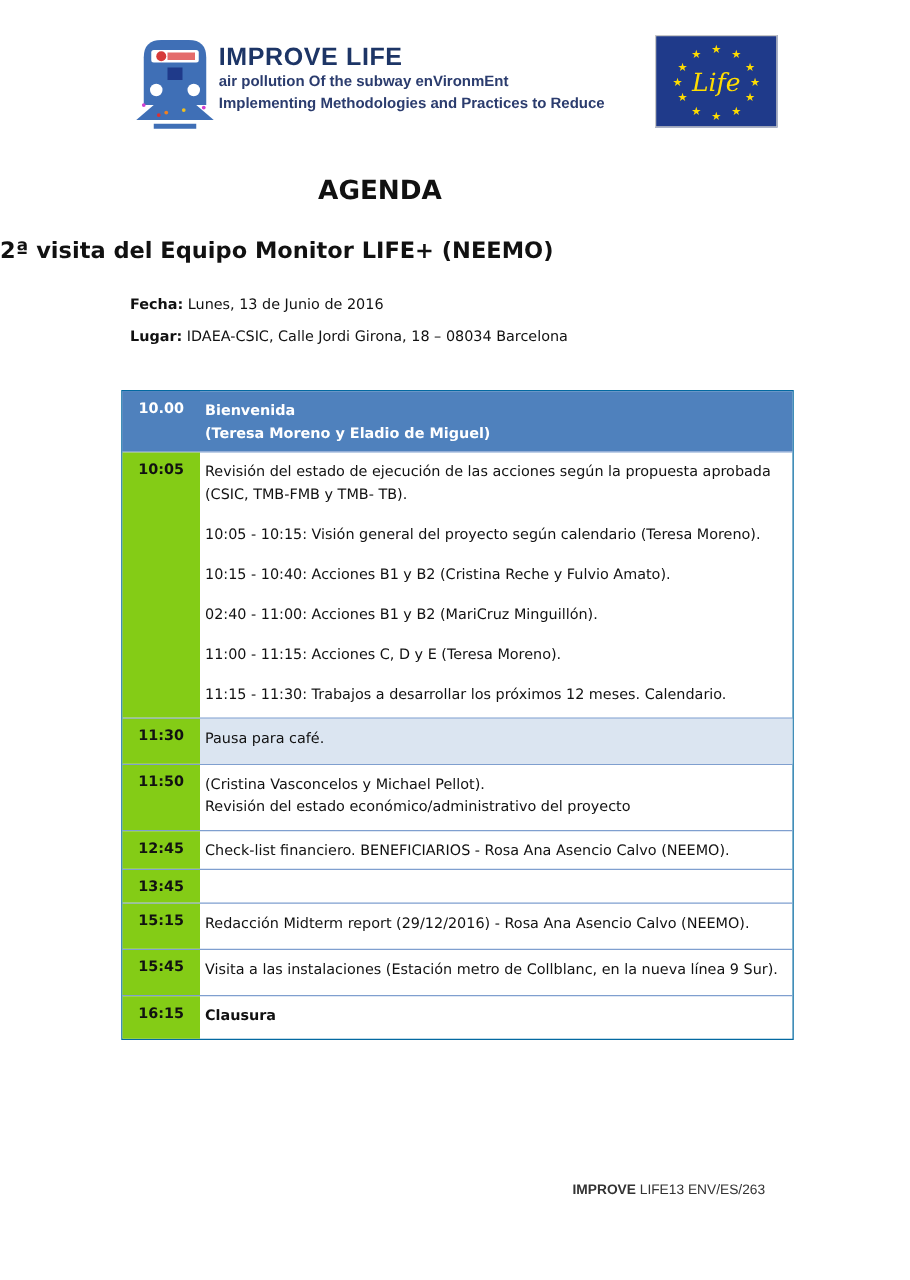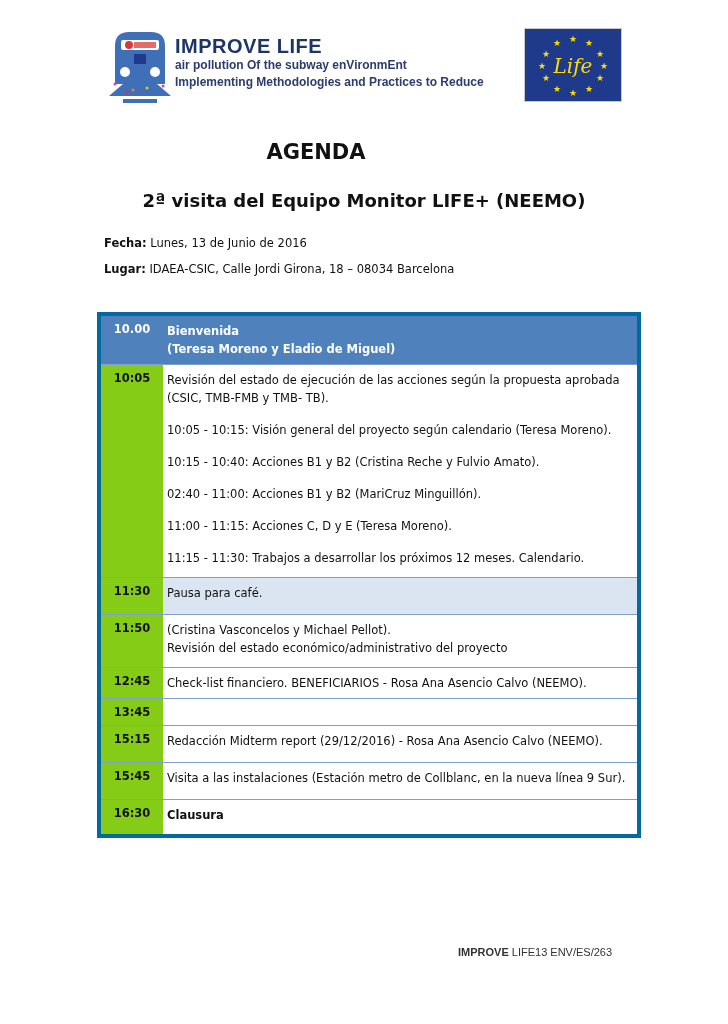--- a/index.html
+++ b/index.html
@@ -16,7 +16,7 @@
 
   
   .agenda { position: absolute; left: 0; width: 608px; top: 140px; text-align: center;
-            font-family: "DejaVu Sans", sans-serif; font-weight: bold; font-size: 21px; padding-left: 12px; }
+            font-family: "DejaVu Sans", sans-serif; font-weight: bold; font-size: 21px; }
   .visit-title { position: absolute; left: 0; width: 728px; top: 190px; text-align: center;
             font-family: "DejaVu Sans", sans-serif; font-weight: bold; font-size: 18px; }
 

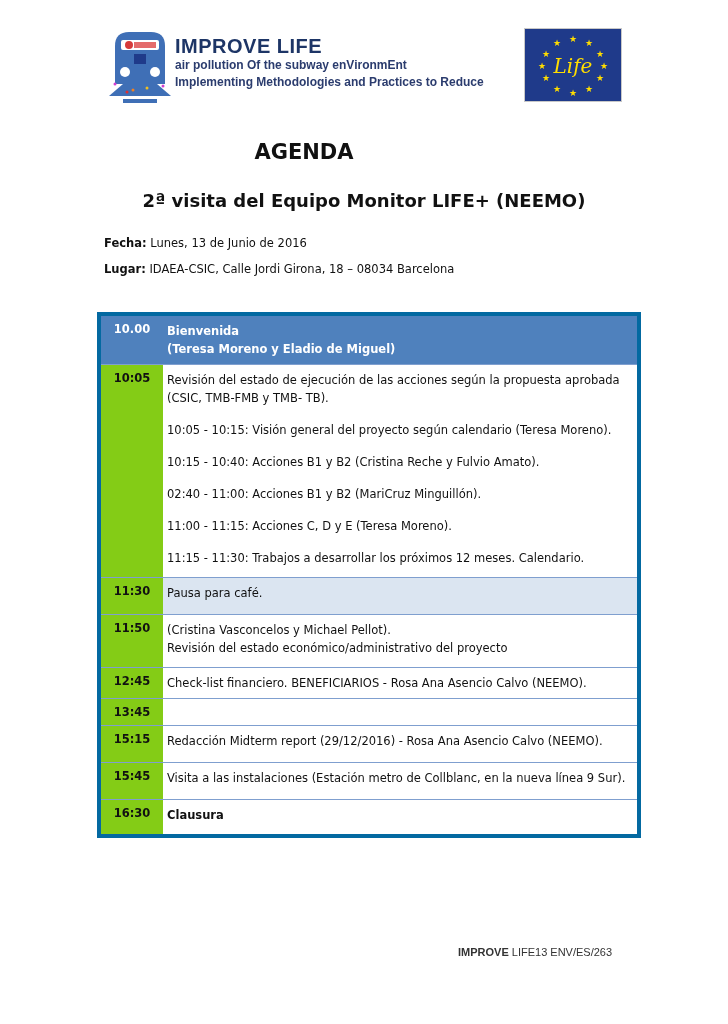--- a/index.html
+++ b/index.html
@@ -17,7 +17,7 @@
   
   .agenda { position: absolute; left: 0; width: 608px; top: 140px; text-align: center;
             font-family: "DejaVu Sans", sans-serif; font-weight: bold; font-size: 21px; }
-  .visit-title { position: absolute; left: 0; width: 728px; top: 190px; text-align: center;
+  .visit-title { position: absolute; left: 0; width: 728px; top: 190px; 
             font-family: "DejaVu Sans", sans-serif; font-weight: bold; font-size: 18px; }
 
   .meta { position: absolute; left: 104px; font-family: "DejaVu Sans", sans-serif; font-size: 11.5px; }

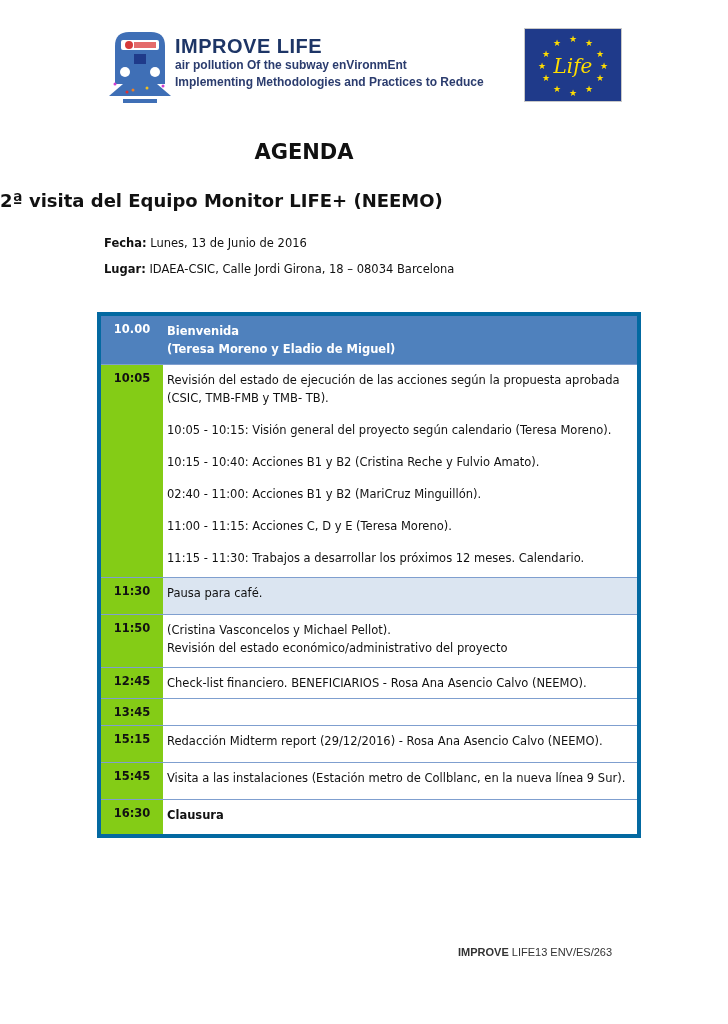--- a/index.html
+++ b/index.html
@@ -27,7 +27,7 @@
 
   
   .agenda-table { position: absolute; left: 97px; top: 312px; width: 536px;
-                  border: 4px solid #0369a1; font-family: "DejaVu Sans", sans-serif; font-size: 11.5px; }
+                  border: 1px solid #0369a1; font-family: "DejaVu Sans", sans-serif; font-size: 11.5px; }
   .row { display: flex; border-top: 1px solid #7f9fcf; }
   .row:first-child { border-top: none; }
   .cell-time { width: 62px; padding: 6px 0 6px 0; text-align: center; font-weight: bold; background: #84cc16; flex-shrink: 0; }

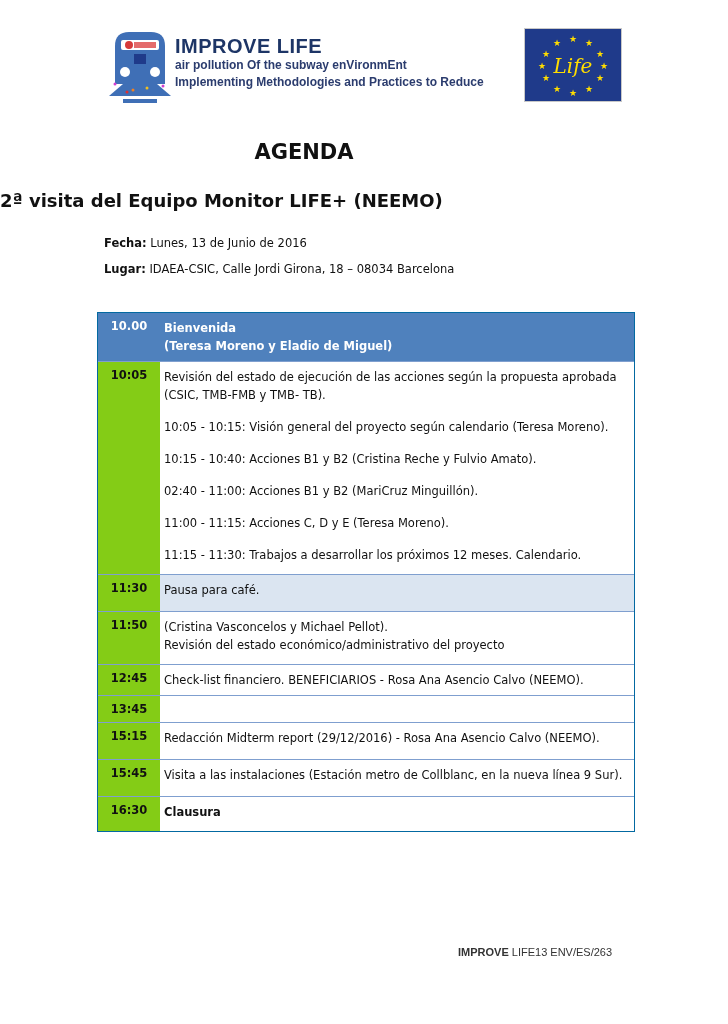--- a/index.html
+++ b/index.html
@@ -155,7 +155,7 @@
   </div>
 
   <div class="row">
-    <div class="cell-time">16:30</div>
+    <div class="cell-time">16:15</div>
     <div class="cell-desc bold" style="padding-bottom:10px">Clausura</div>
   </div>
 </div>

